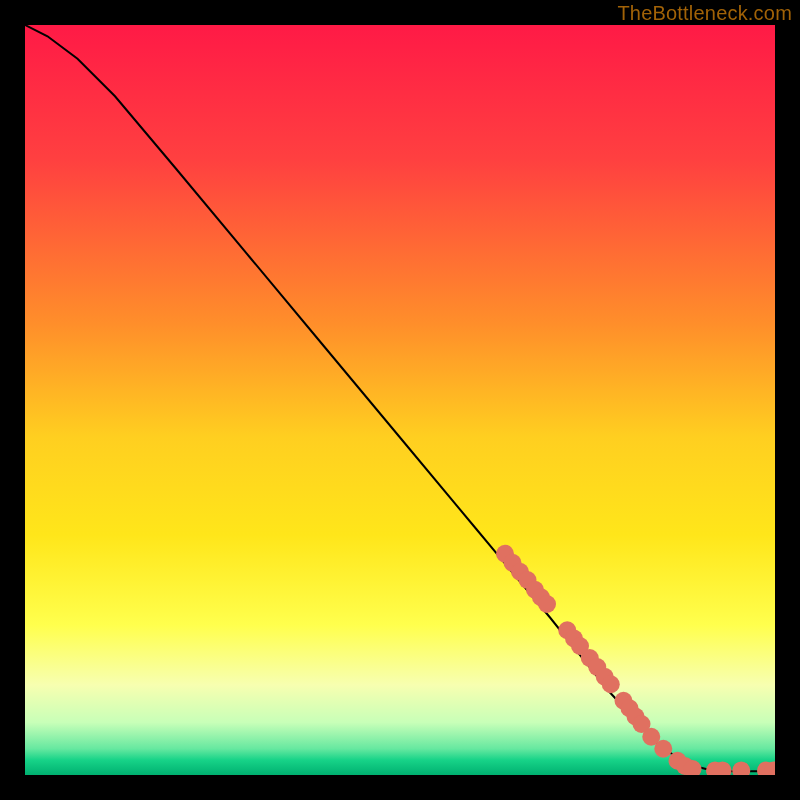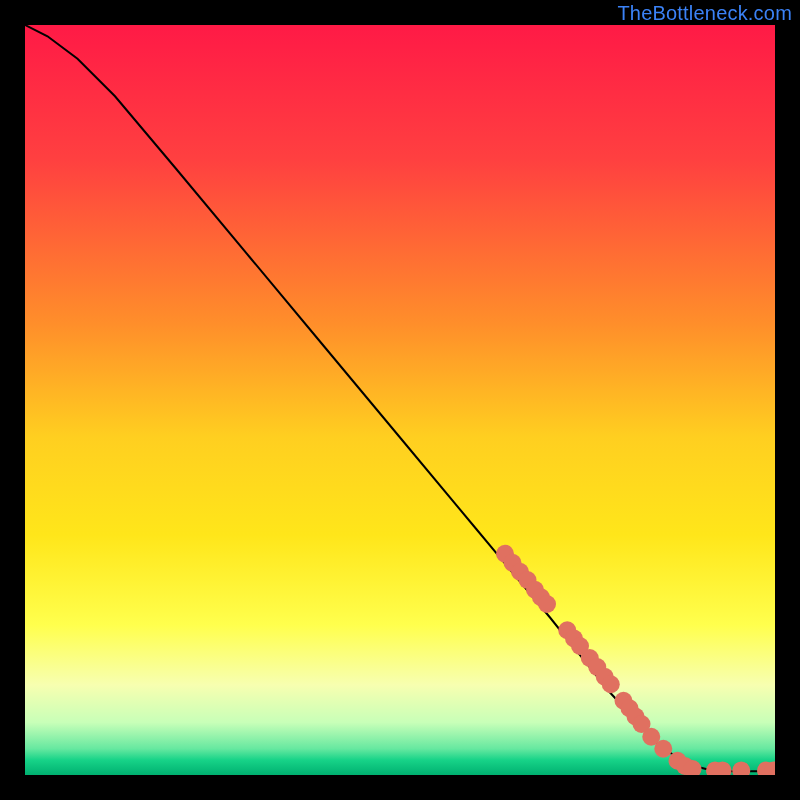--- a/index.html
+++ b/index.html
@@ -28,7 +28,7 @@
     position: absolute;
     top: 2px;
     right: 8px;
-    color: #3b82f6;
+    color: #a16207;
     font-size: 20px;
     font-weight: 500;
     letter-spacing: 0.2px;

